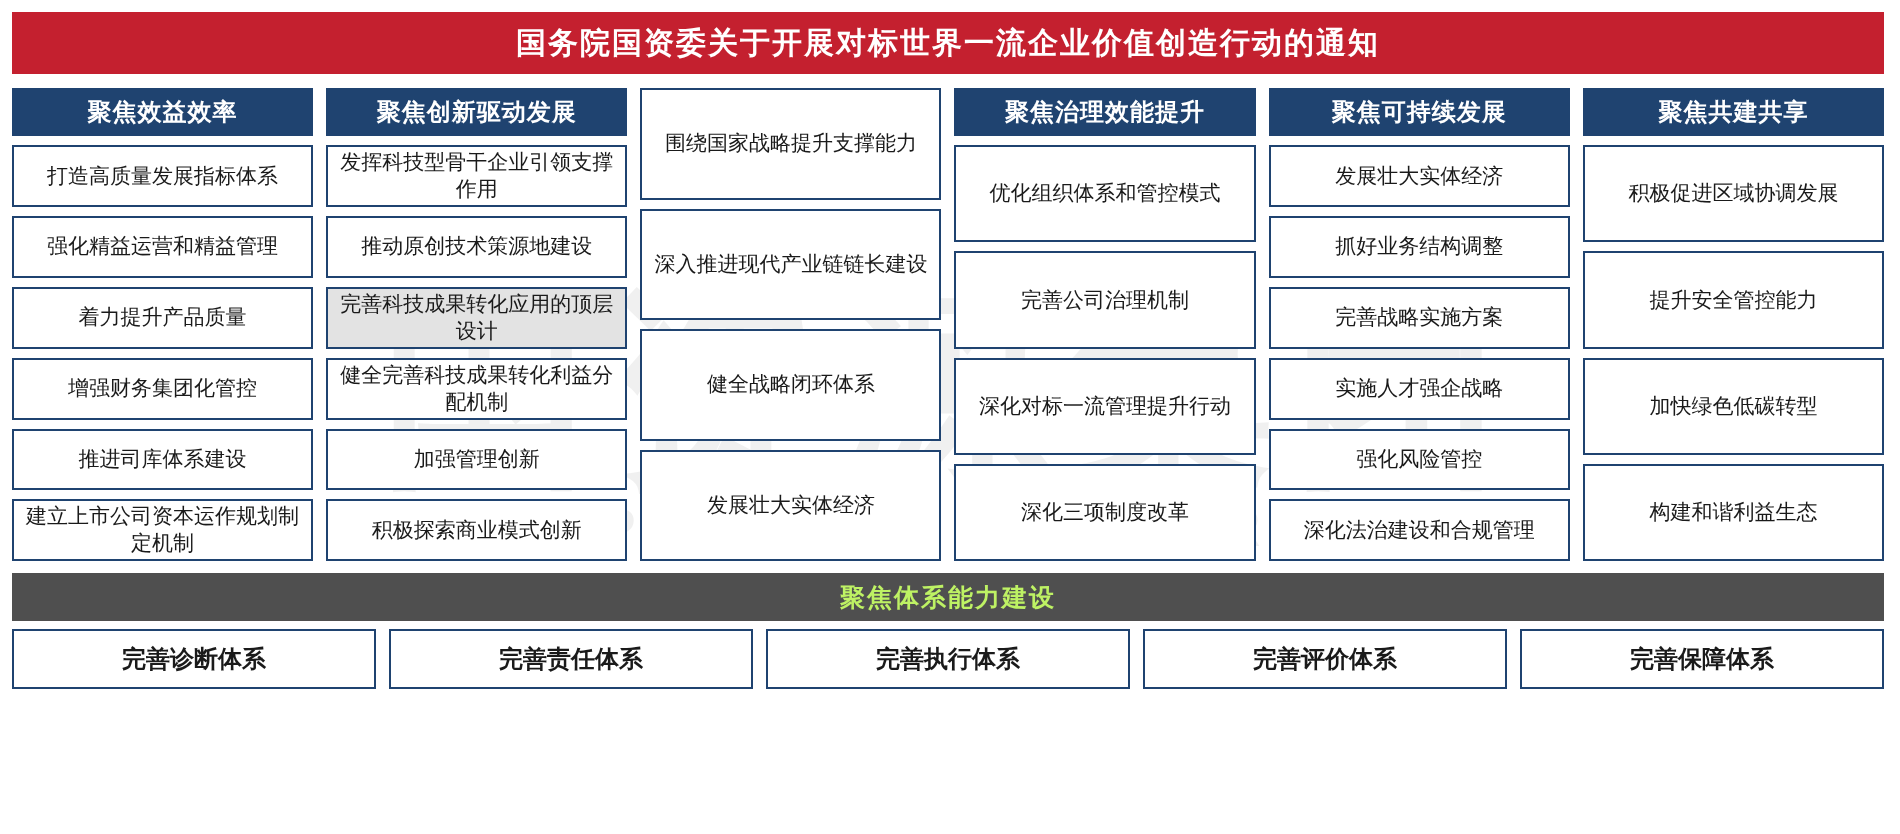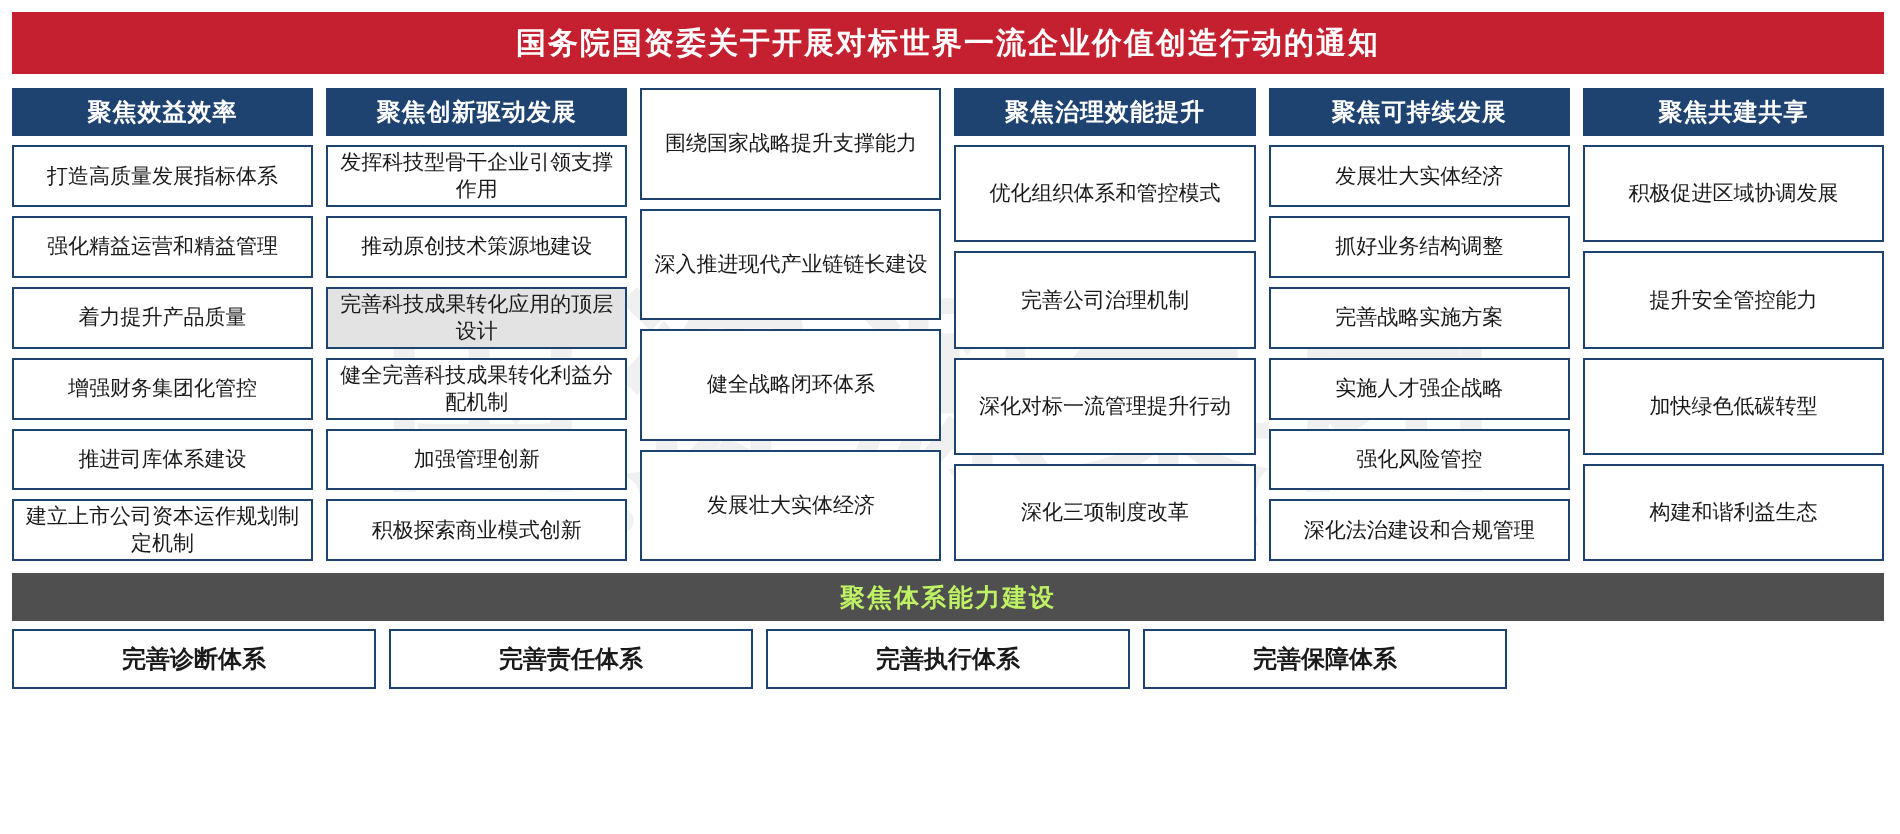--- a/index.html
+++ b/index.html
@@ -228,6 +228,7 @@
       <div class="bottom-item">完善诊断体系</div>
       <div class="bottom-item">完善责任体系</div>
       <div class="bottom-item">完善执行体系</div>
+      <div class="bottom-item">完善评价体系</div>
       <div class="bottom-item">完善保障体系</div>
     </div>
 

